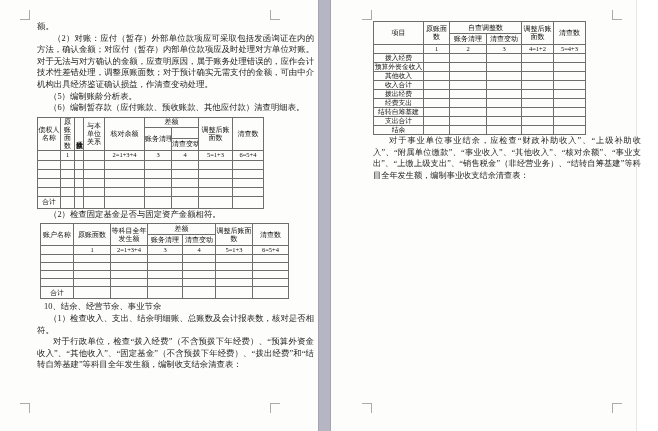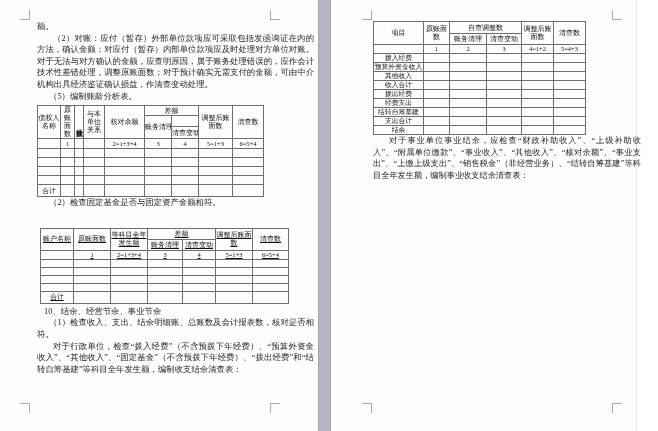--- a/index.html
+++ b/index.html
@@ -68,6 +68,7 @@
     <p>额。</p>
     <p class="ind2">（2）对账：应付（暂存）外部单位款项应可采取包括发函询证在内的方法，确认金额；对应付（暂存）内部单位款项应及时处理对方单位对账。对于无法与对方确认的金额，应查明原因，属于账务处理错误的，应作会计技术性差错处理，调整原账面数；对于预计确实无需支付的金额，可由中介机构出具经济鉴证确认损益，作清查变动处理。</p>
     <p class="ind1">（5）编制账龄分析表。</p>
+    <p class="ind1">（6）编制暂存款（应付账款、预收账款、其他应付款）清查明细表。</p>
 
     <table class="doc-table t1">
       <colgroup>

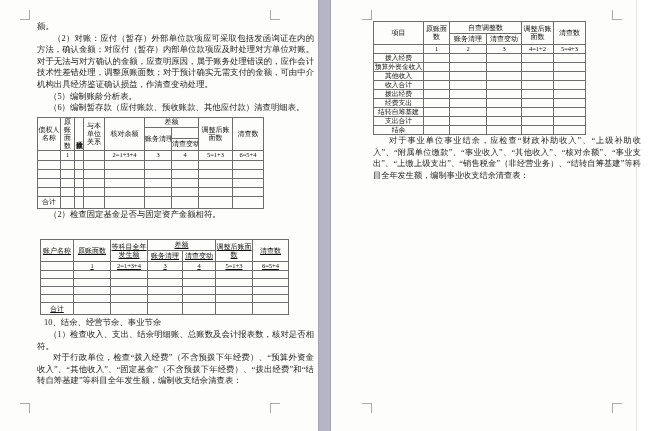--- a/index.html
+++ b/index.html
@@ -29,7 +29,7 @@
   .doc-table{font-size:7px;line-height:8px;color:#111;}
   .doc-table th,.doc-table td{border:1px solid #6e6e6e;padding:0;text-align:center;vertical-align:middle;font-weight:normal;overflow:hidden;}
   .t1{width:226px;margin-top:3px;}
-  .t2{width:248px;margin-left:3px;margin-top:19px;text-decoration:underline;}
+  .t2{width:248px;margin-left:3px;margin-top:3px;}
   .t3{width:212px;border-radius:9px;}
   .r-h1{height:10px;} .r-h2{height:10px;} .r-h3{height:12px;}
   .r-f{height:10px;font-size:6.5px;} .r-f td{white-space:nowrap;}

